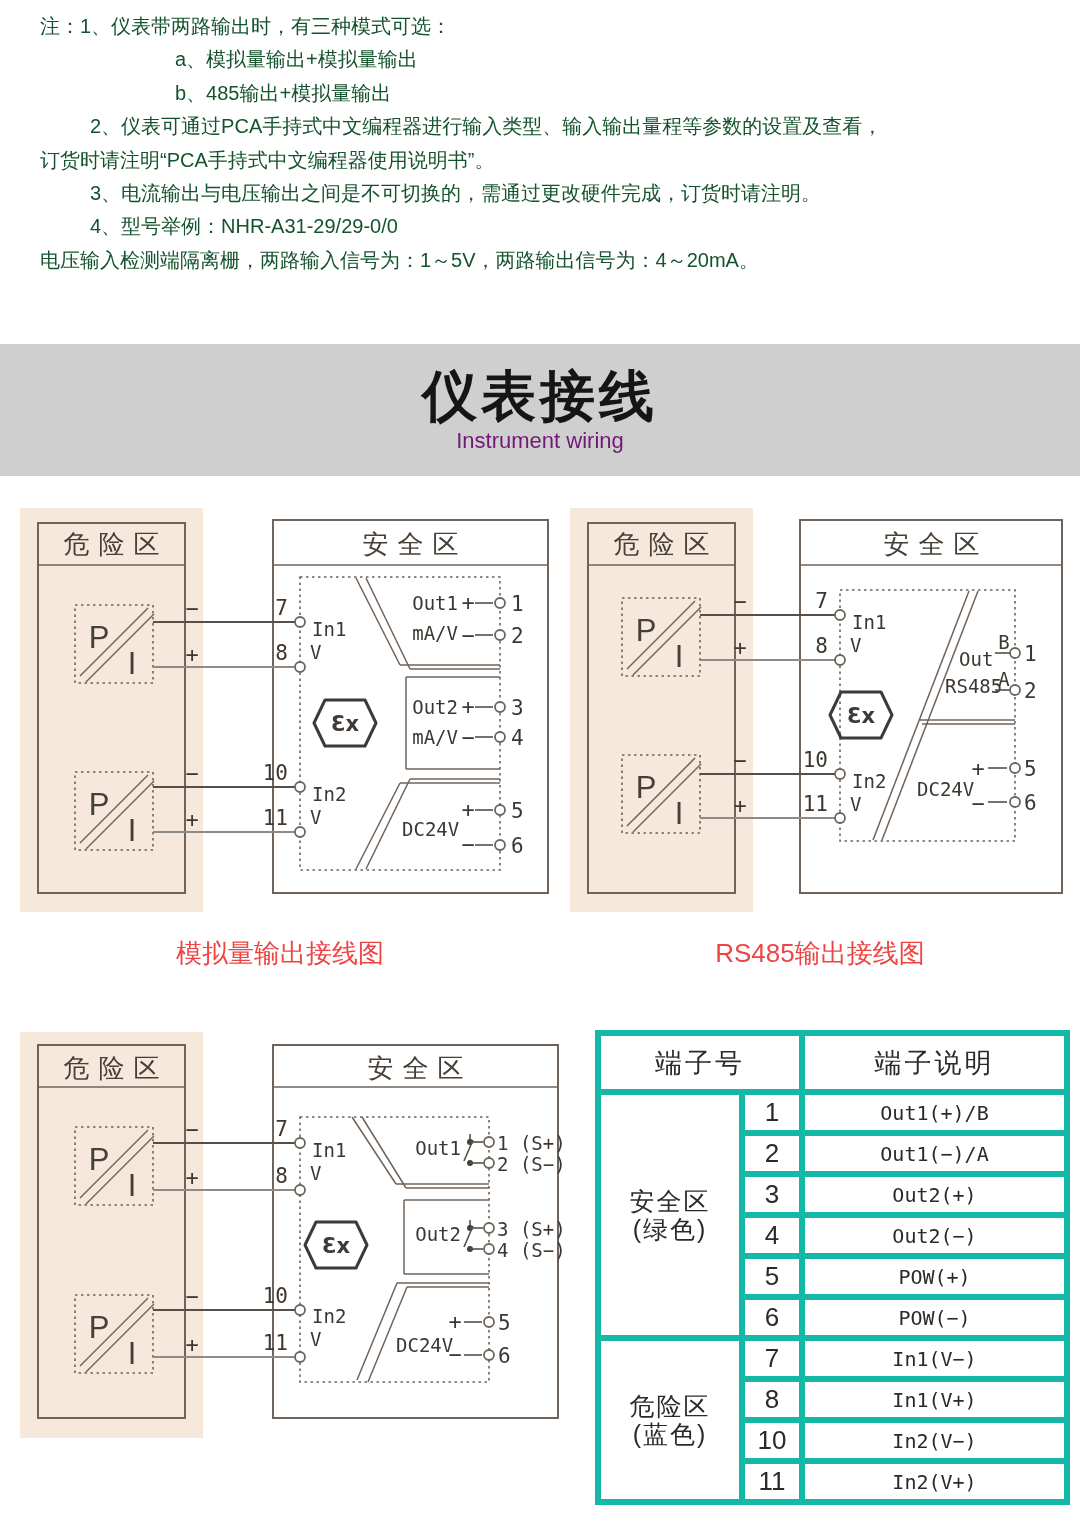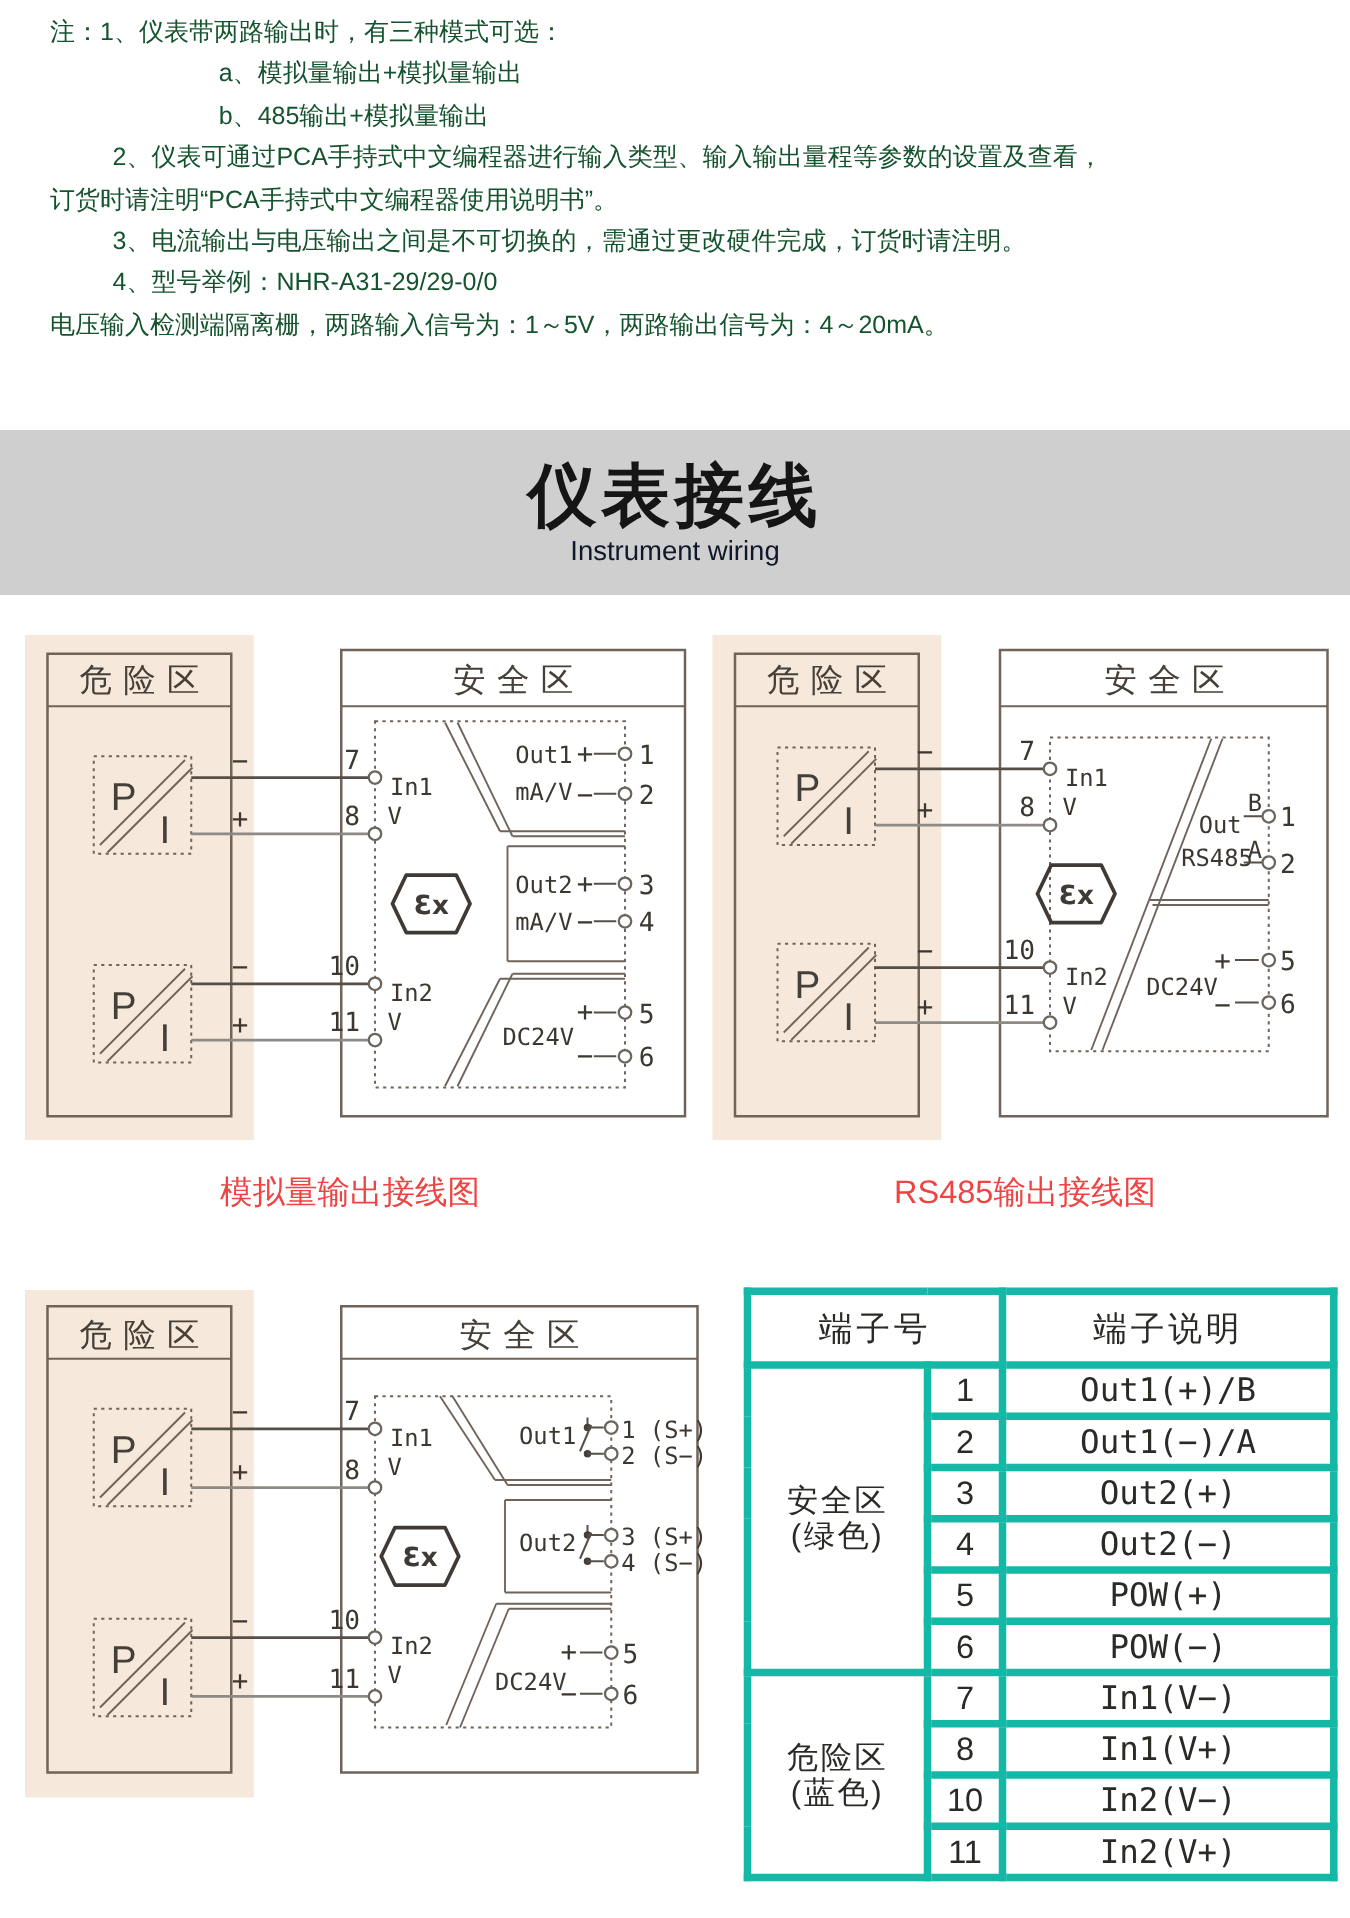--- a/index.html
+++ b/index.html
@@ -14,7 +14,7 @@
   .banner{position:absolute;left:0;top:344px;width:1080px;height:132px;background:#d0cfcf;
           display:flex;flex-direction:column;align-items:center;justify-content:center;}
   .banner-title{font-size:55px;font-weight:bold;color:#151515;letter-spacing:4px;line-height:60px;text-align:center;}
-  .banner-sub{font-size:22px;color:#0f172a;margin-top:2px;}
+  .banner-sub{font-size:22px;color:#701a75;margin-top:2px;}
   
   .dg{position:absolute;}
   .caption{position:absolute;font-size:26px;color:#ef4444;text-align:center;white-space:nowrap;}

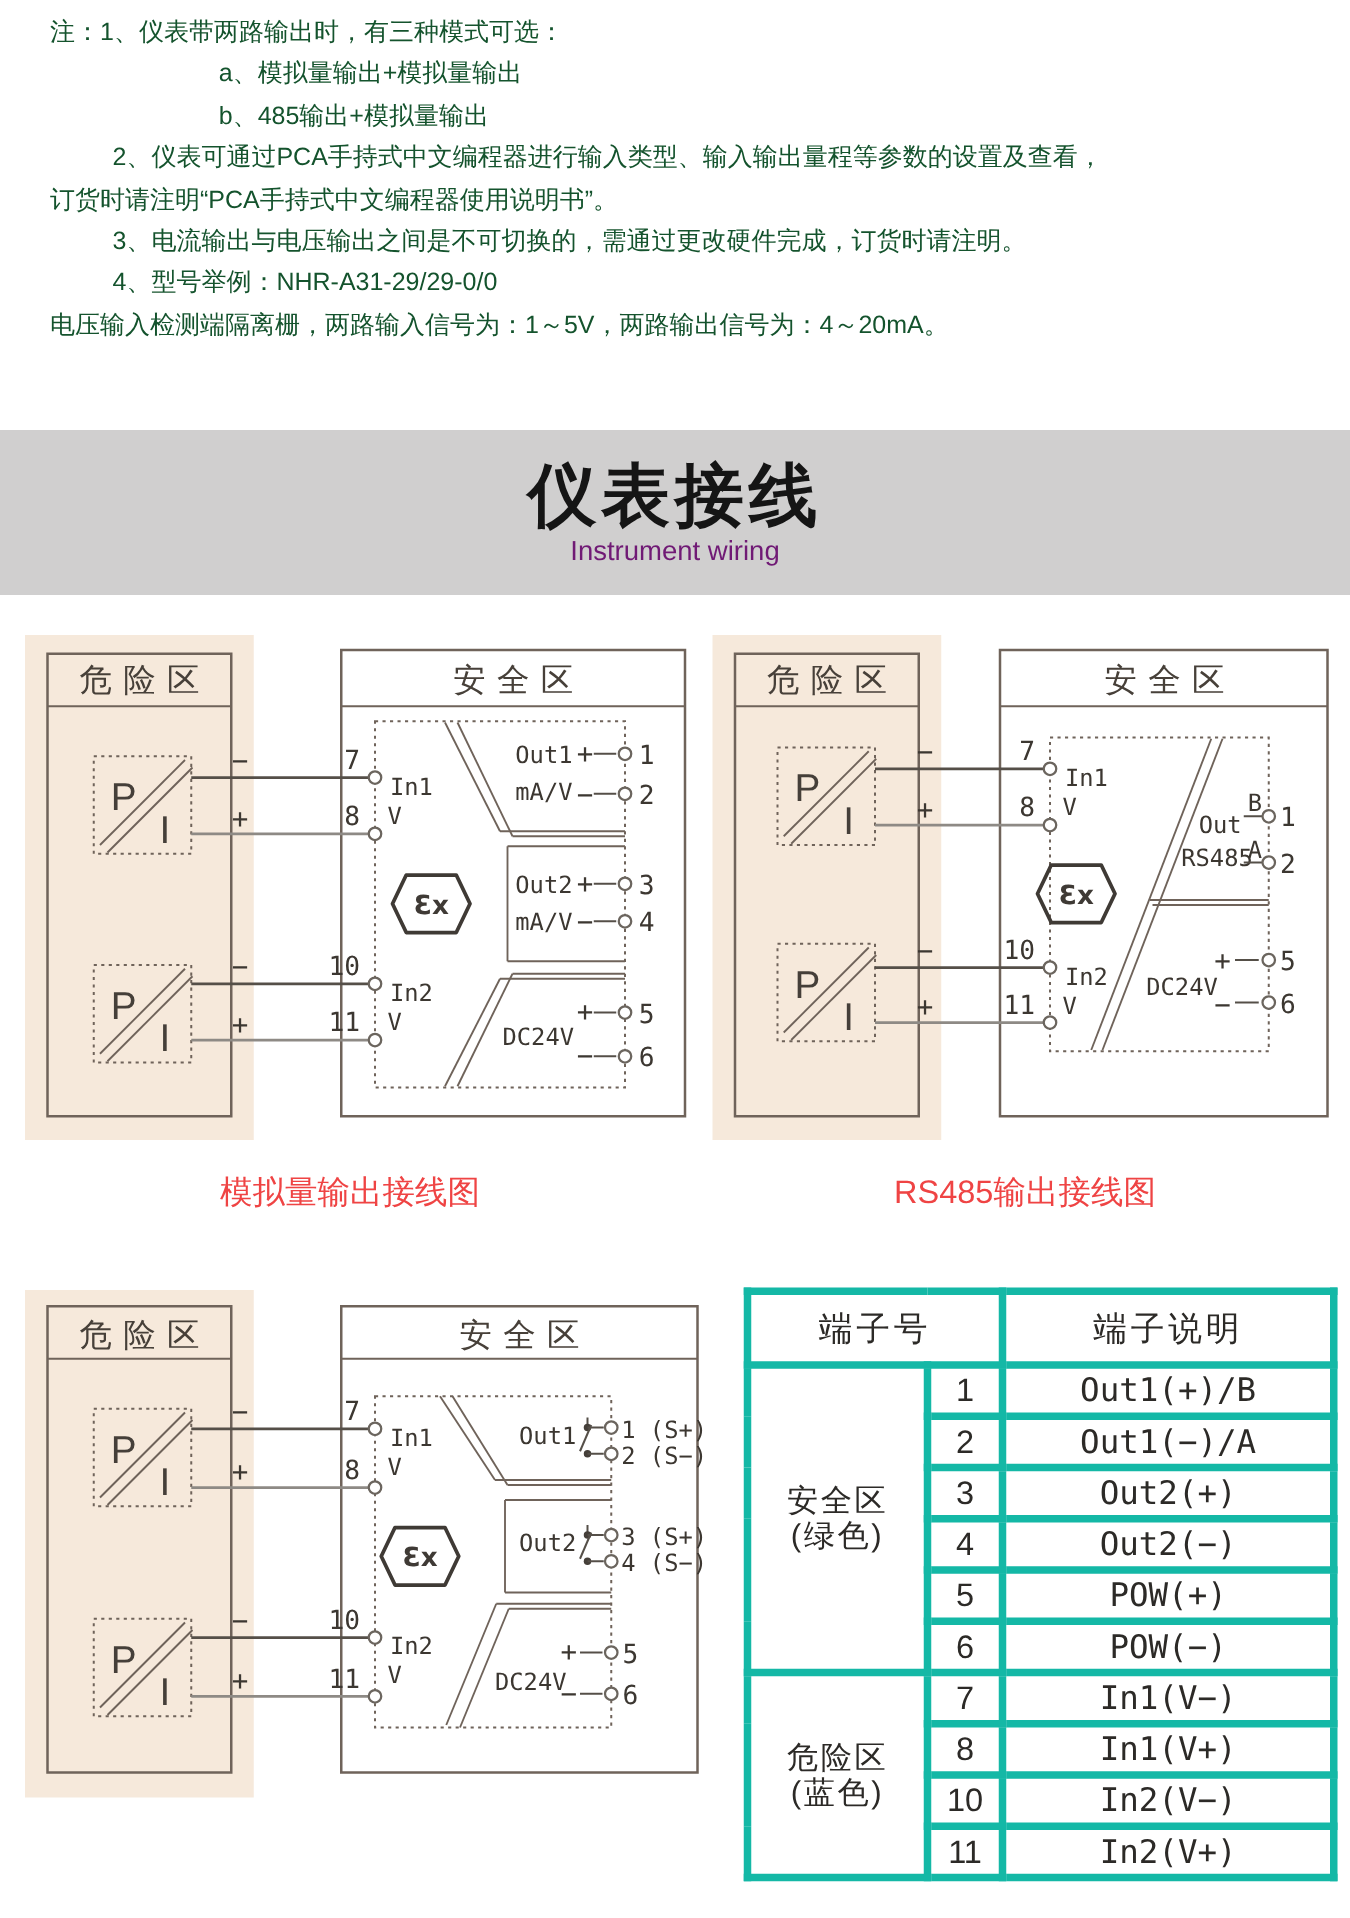--- a/index.html
+++ b/index.html
@@ -42,7 +42,7 @@
   .c-group{width:138px;} .c-num{width:54px;} .c-desc{width:259px;}
   .ttable td{height:35px;}
   .tnum{font-size:26px;color:#2c2a27;}
-  .tdesc{font-family:"DejaVu Sans Mono",monospace;font-size:26px;color:#2c2a27;}
+  .tdesc{font-family:"DejaVu Sans Mono",monospace;font-size:20px;color:#2c2a27;}
   .tgroup{font-size:25px;color:#2c2a27;line-height:1.12;letter-spacing:2px;}
 </style>
 </head>

